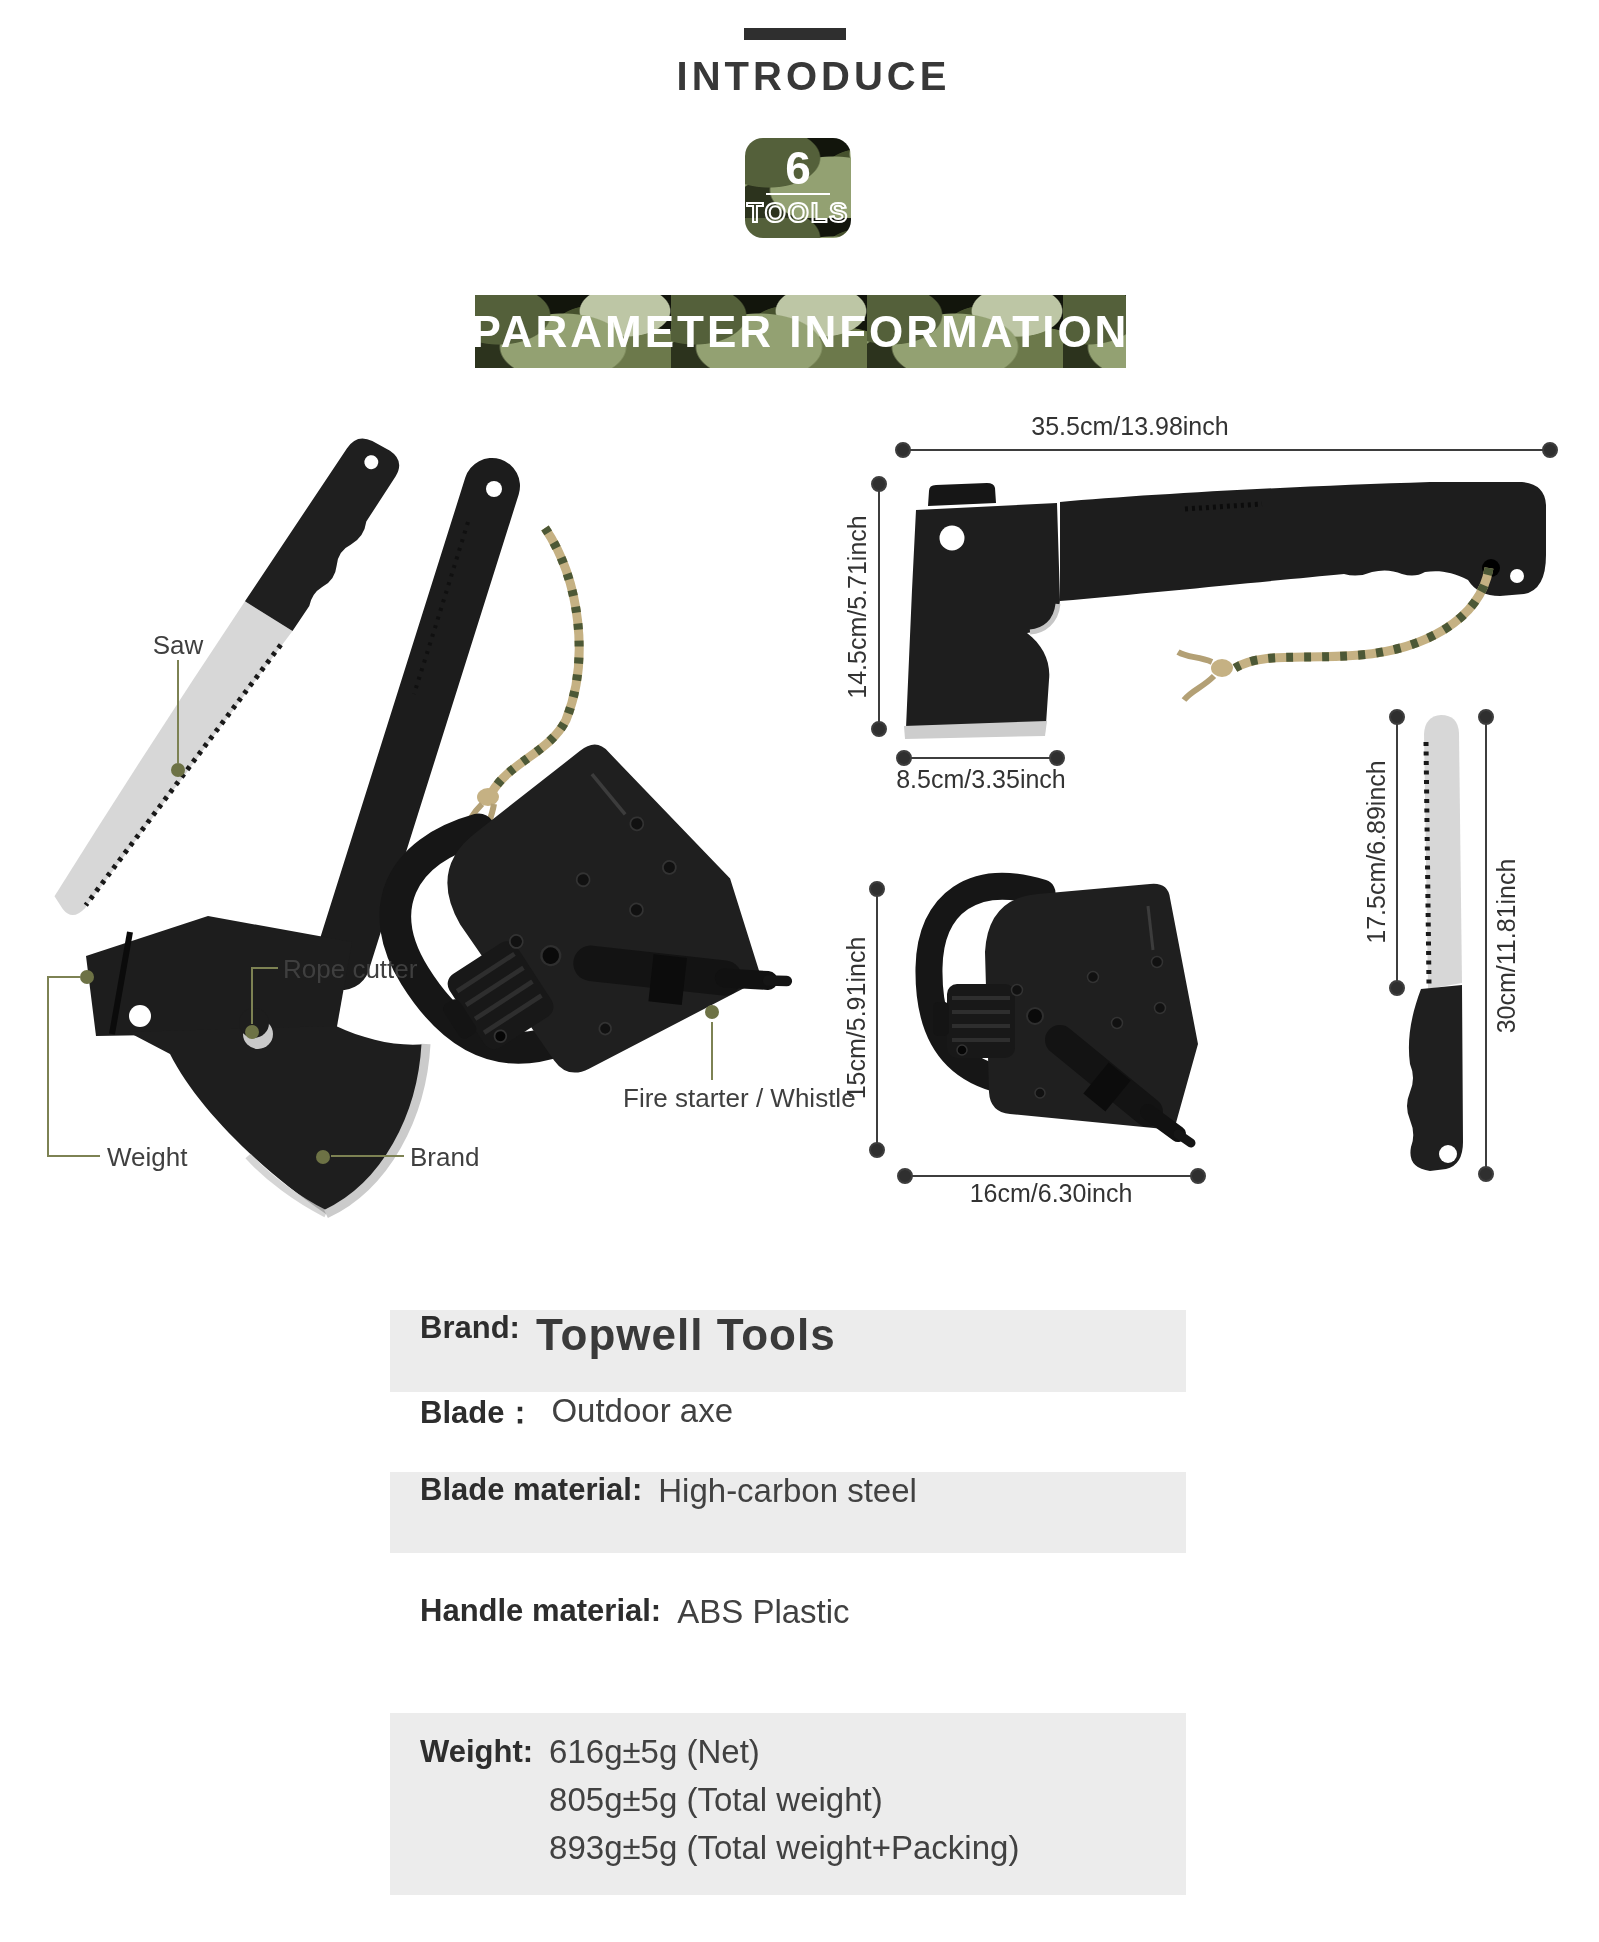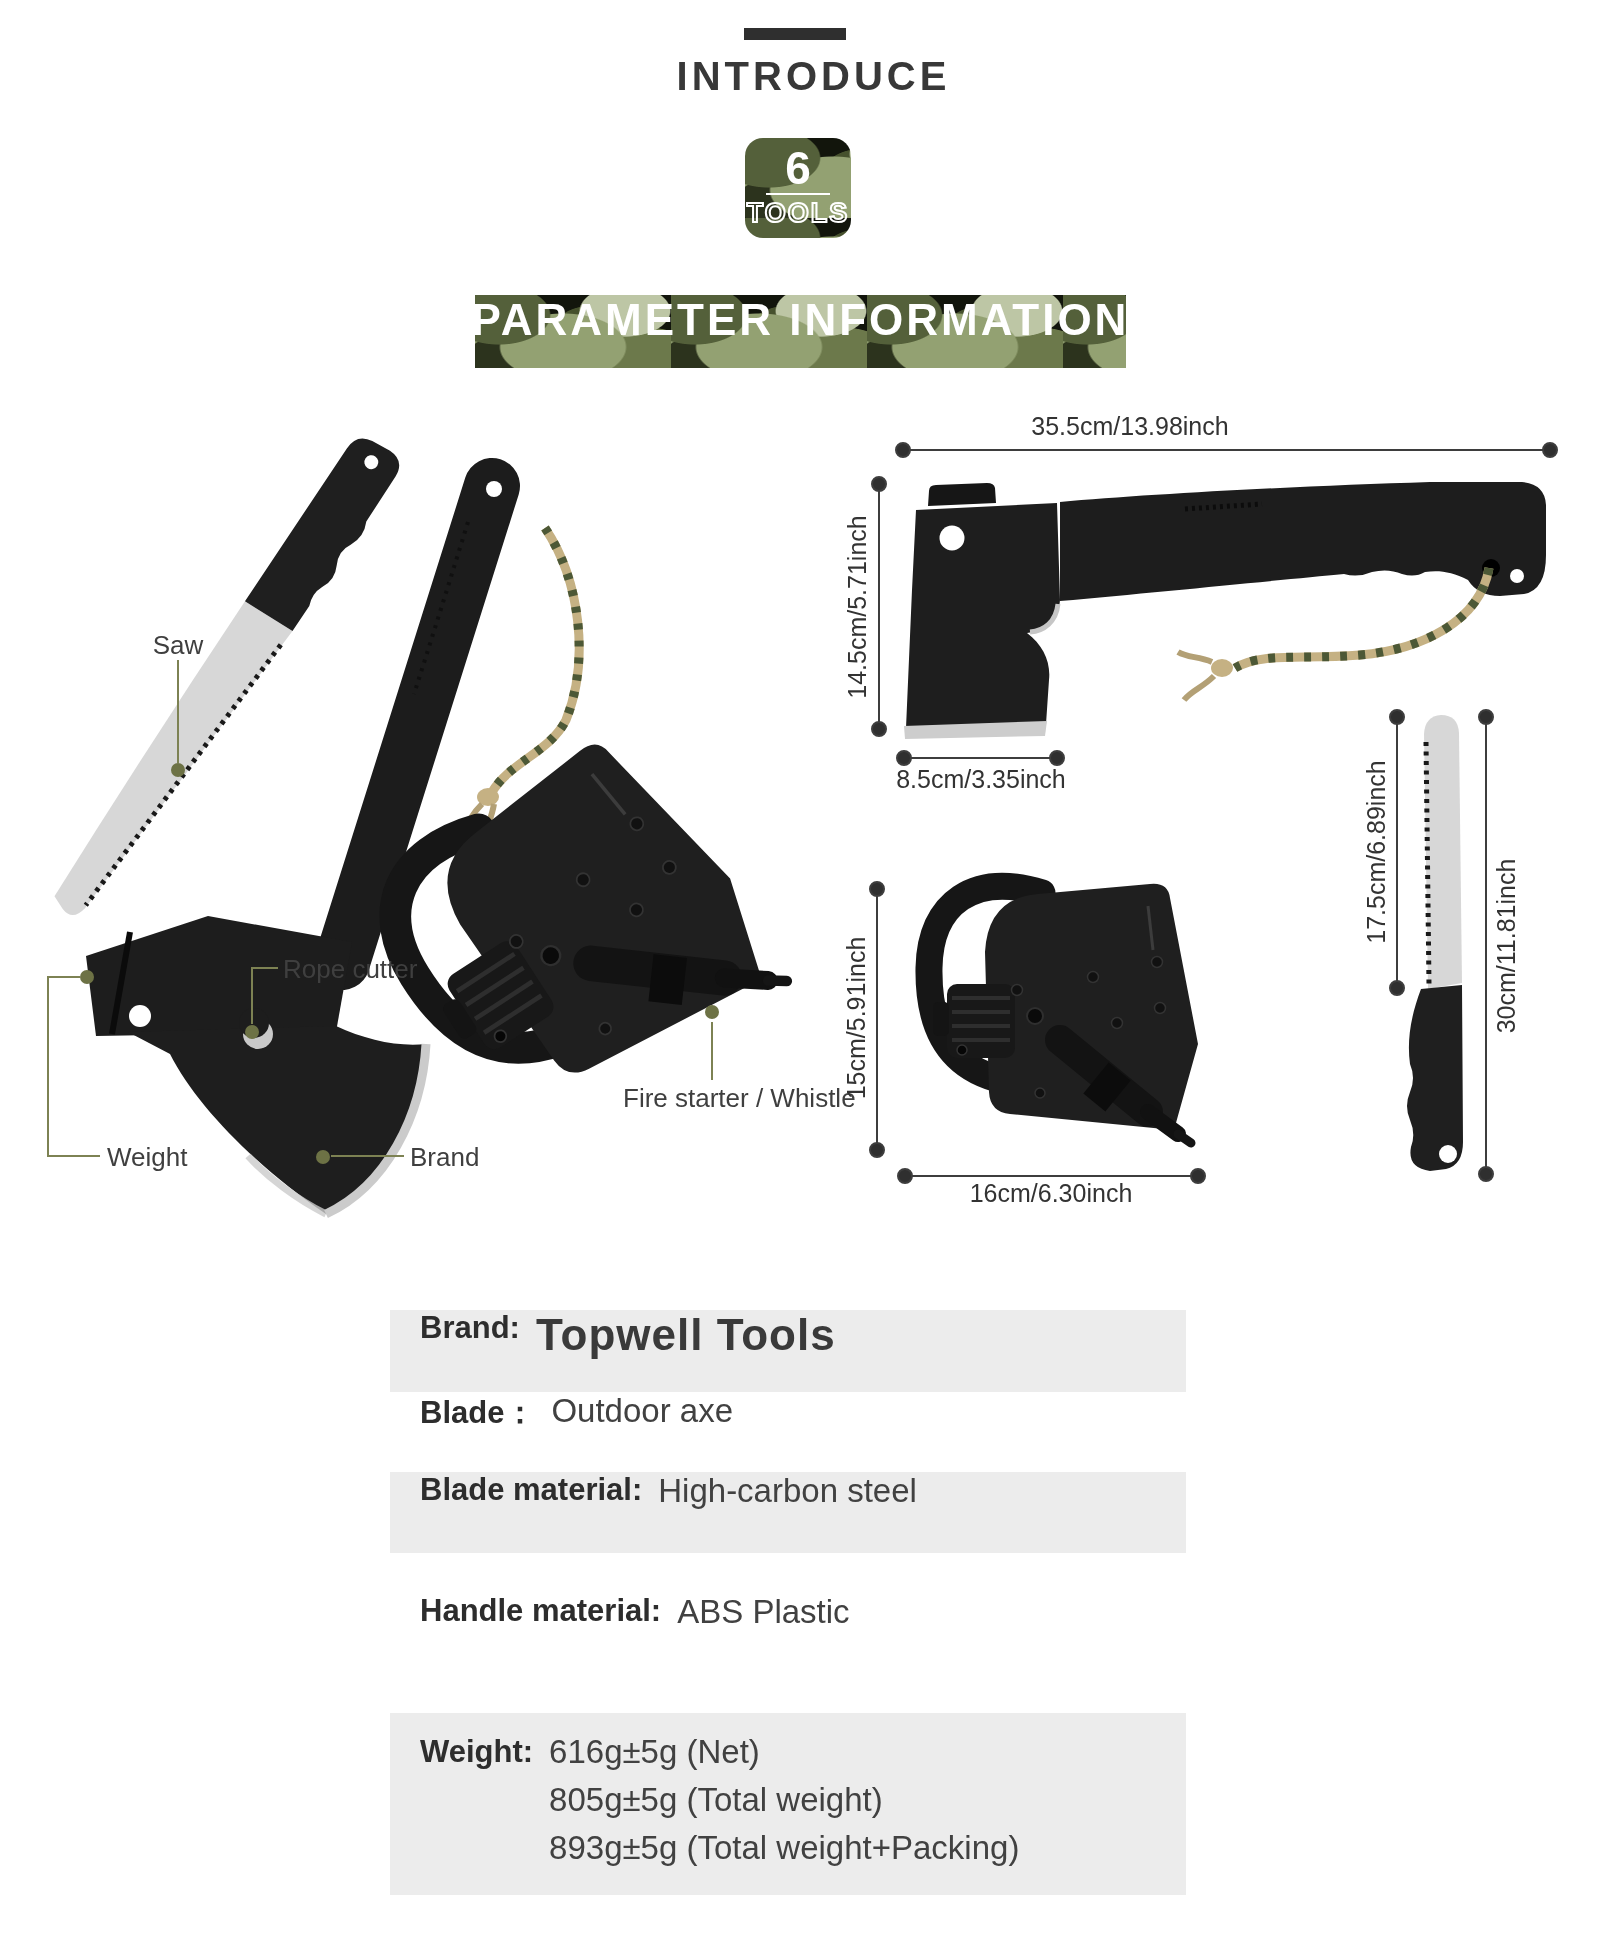--- a/index.html
+++ b/index.html
@@ -24,7 +24,7 @@
          text-align:center;}
   #badge-count{display:block;margin-top:6px;font-size:46px;line-height:48px;font-weight:bold;color:#fff;}
   #badge-divider{width:64px;height:2px;background:#fff;margin:1px auto 0;}
-  #banner{left:475px;top:295px;width:651px;height:73px;display:flex;
+  #banner{left:475px;top:295px;width:651px;height:73px;display:flex;align-items:center;
           justify-content:center;}
   #banner-text{font-size:44px;font-weight:800;letter-spacing:3px;color:#ffffff;white-space:nowrap;}
   

